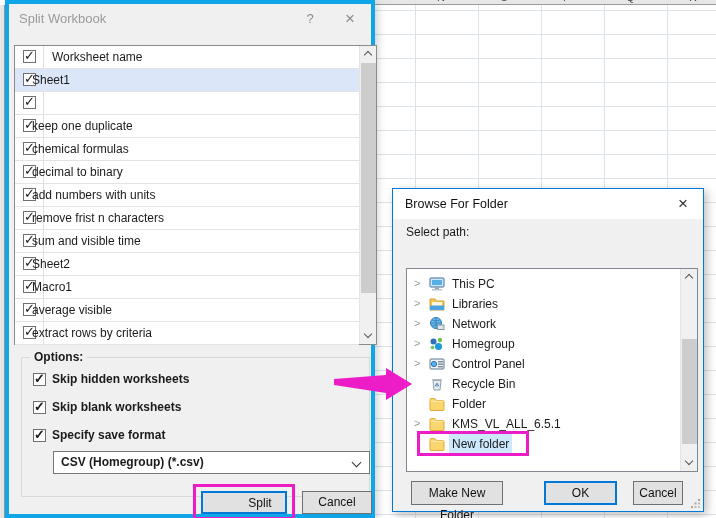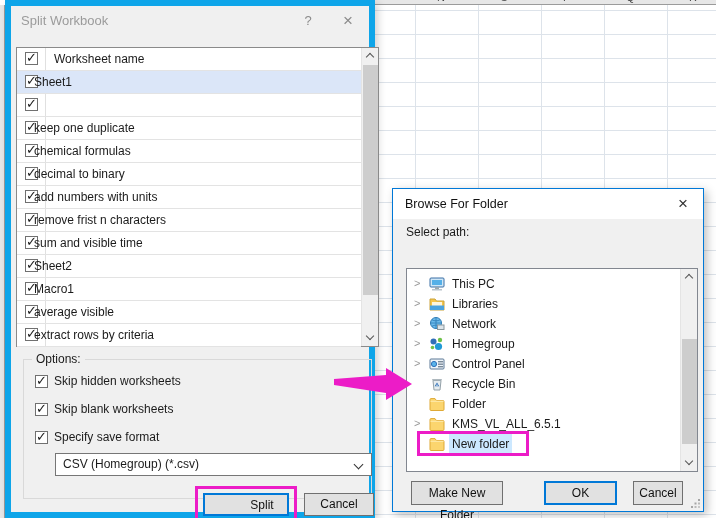--- a/index.html
+++ b/index.html
@@ -37,7 +37,7 @@
   .vscroll .thumb { position:absolute; left:1px; width:15px; background:#cdcdcd; }
   
   #split-dialog { position:absolute; left:5px; top:0; width:370px; height:518px;
-    background:#f0f0f0; border:6px solid #0ea5e9;
+    background:#f0f0f0; border:4px solid #0ea5e9;
     box-shadow:3px 3px 8px rgba(0,0,0,.18); }
   #split-titlebar { position:absolute; left:0; top:0; right:0; height:30px; }
   #split-title { position:absolute; left:10px; top:0; line-height:30px;

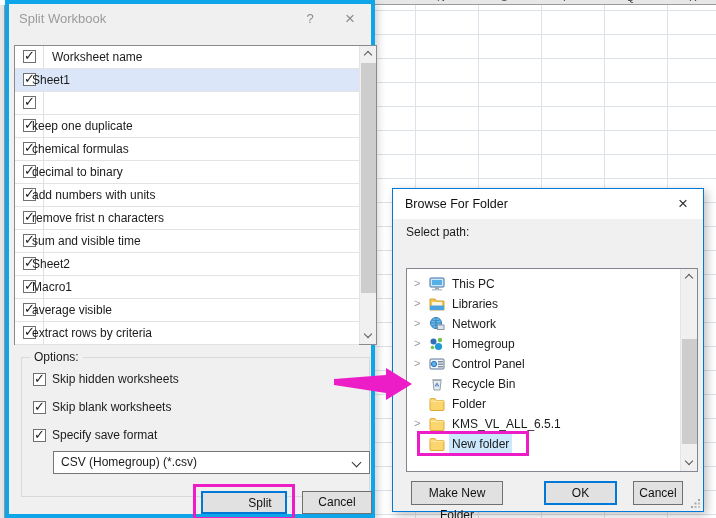--- a/index.html
+++ b/index.html
@@ -59,7 +59,7 @@
   .list-row.header-row .row-label { left:37px; }
   
   #options-group { position:absolute; left:12px; top:353px; width:349px;
-    height:140px; border:1px solid #d9d9d9; }
+    height:140px; border:1px solid #d9d9d9;font-weight:bold; }
   #options-label { position:absolute; top:-8px; left:8px; background:#f0f0f0;
     padding:0 4px; }
   #opt-rows { position:absolute; left:11px; top:13px; }

